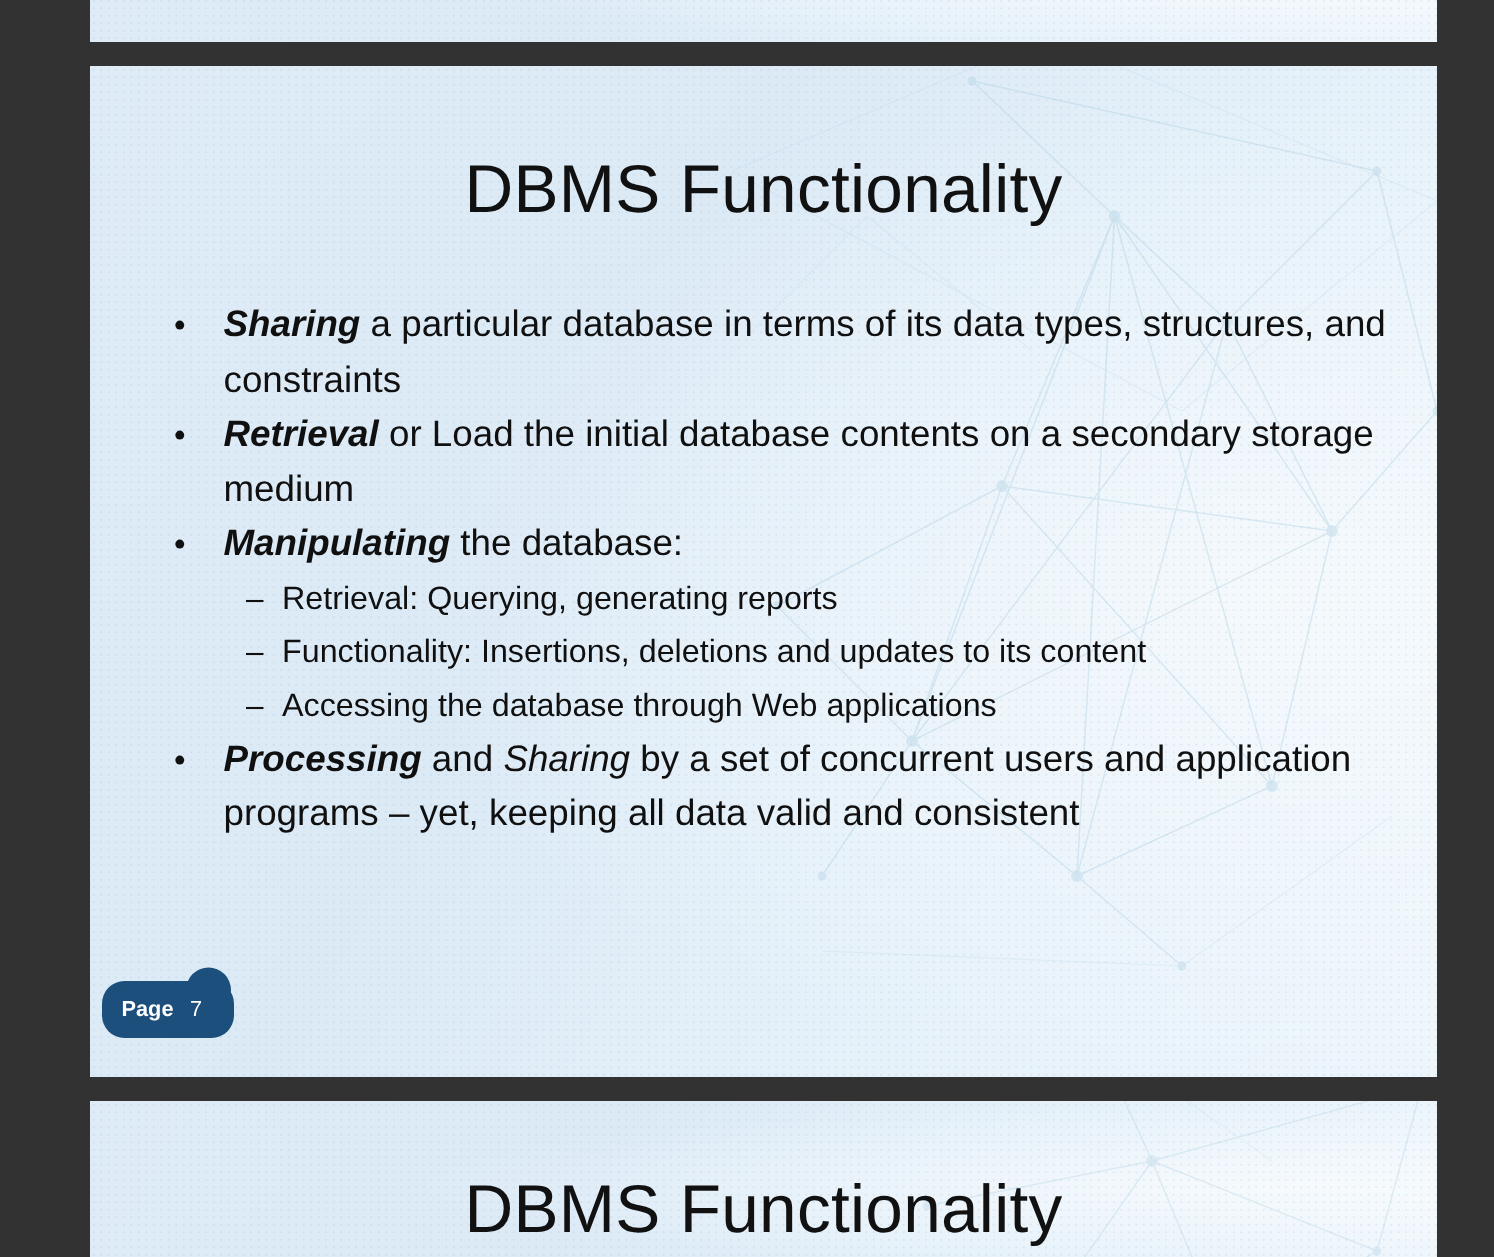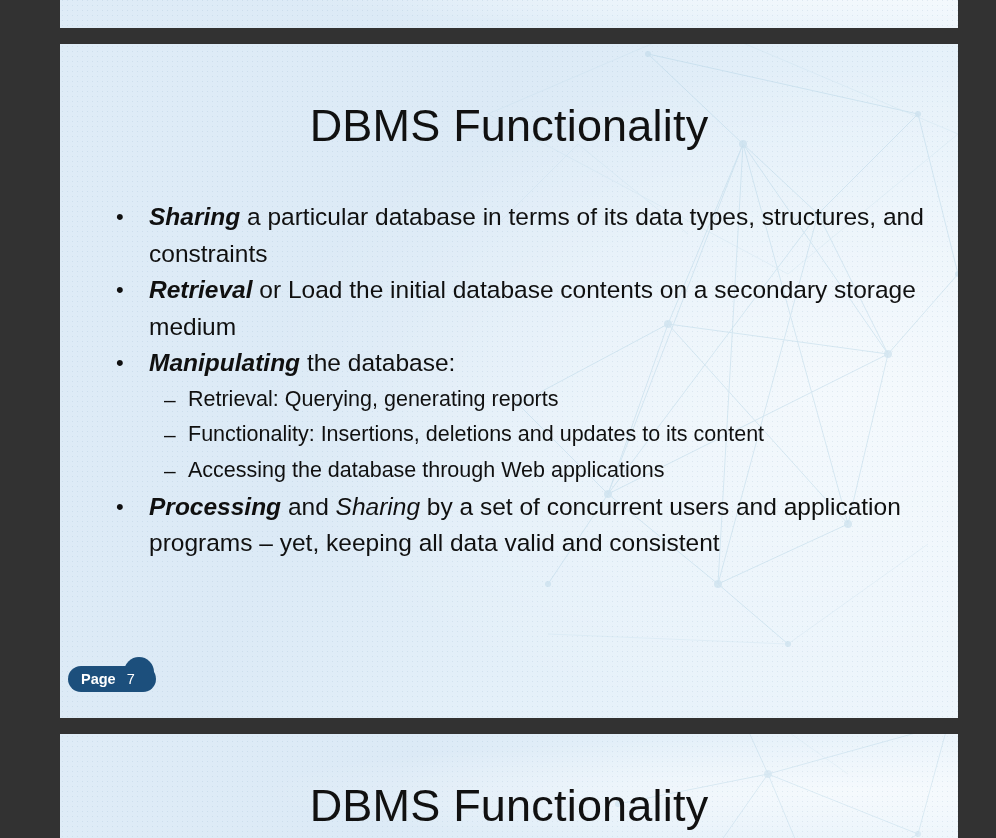--- a/index.html
+++ b/index.html
@@ -166,7 +166,7 @@
     left: 8px;
     bottom: 26px;
     width: 88px;
-    height: 26px;
+    height: 38px;
   }
   .page-badge .bump {
     position: absolute;

